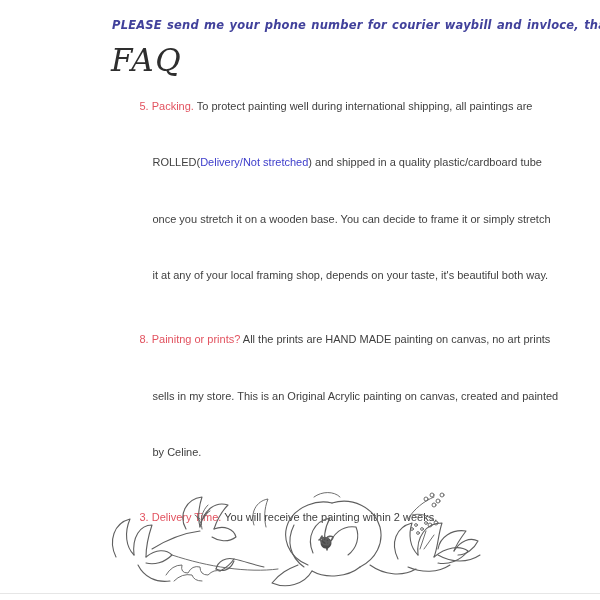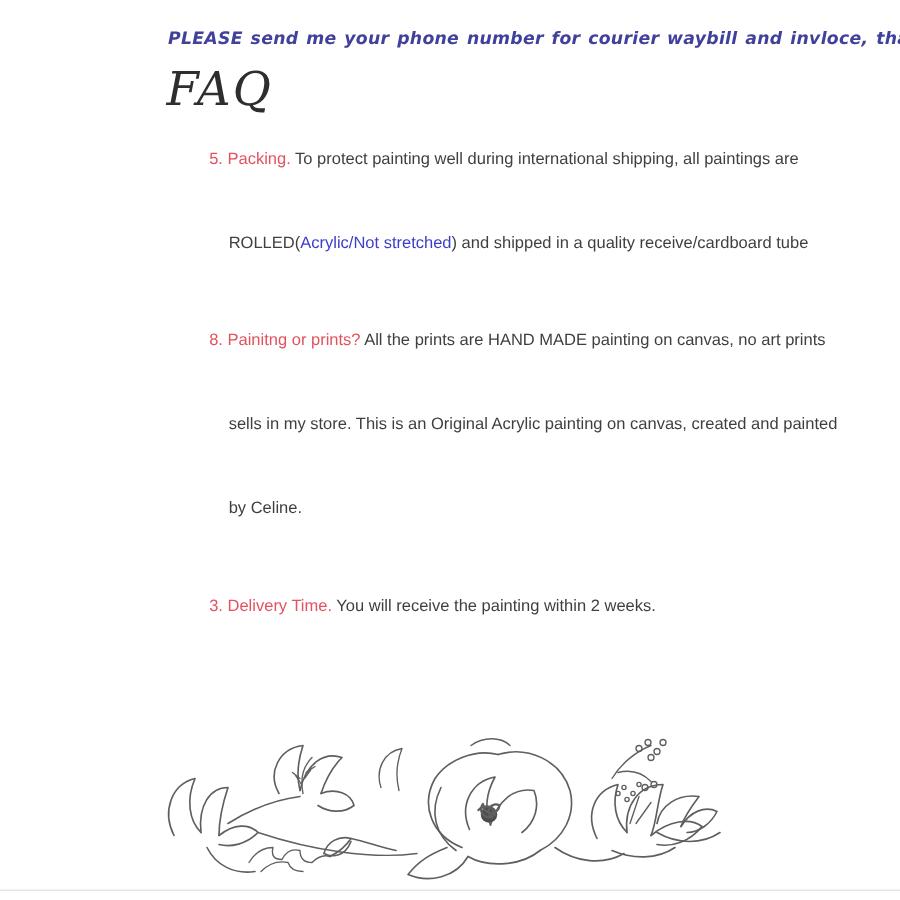--- a/index.html
+++ b/index.html
@@ -57,7 +57,7 @@
         <span class="seg-red">5. Packing.</span><span class="seg-gray"> To protect painting well during international shipping, all paintings are</span>
       </div>
       <div class="line">
-        <span class="seg-gray">ROLLED(</span><span class="seg-blue">Acrylic/Not stretched</span><span class="seg-gray">) and shipped in a quality receive/cardboard tube</span>
+        <span class="seg-gray">ROLLED(</span><span class="seg-blue">Delivery/Not stretched</span><span class="seg-gray">) and shipped in a quality receive/cardboard tube</span>
       </div>
     </div>
 

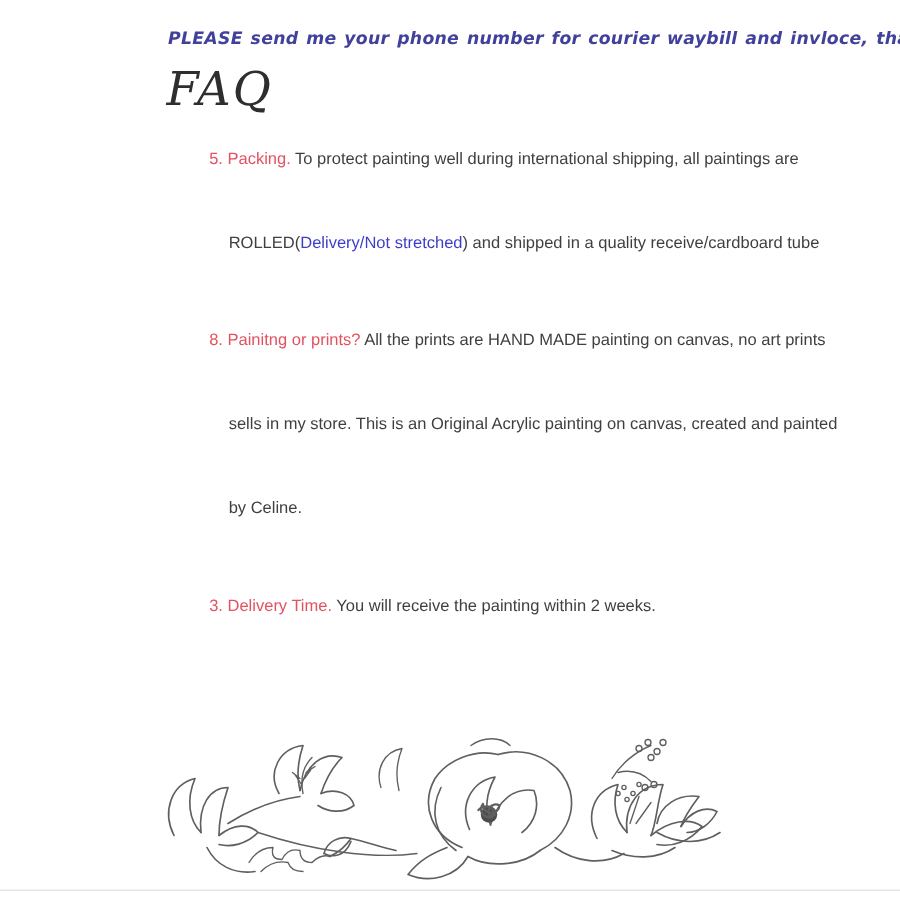--- a/index.html
+++ b/index.html
@@ -57,7 +57,7 @@
         <span class="seg-red">5. Packing.</span><span class="seg-gray"> To protect painting well during international shipping, all paintings are</span>
       </div>
       <div class="line">
-        <span class="seg-gray">ROLLED(</span><span class="seg-blue">Delivery/Not stretched</span><span class="seg-gray">) and shipped in a quality receive/cardboard tube</span>
+        <span class="seg-gray">ROLLED(</span><span class="seg-blue">Delivery/Not stretched</span><span class="seg-gray">) and shipped in a quality plastic/cardboard tube</span>
       </div>
     </div>
 

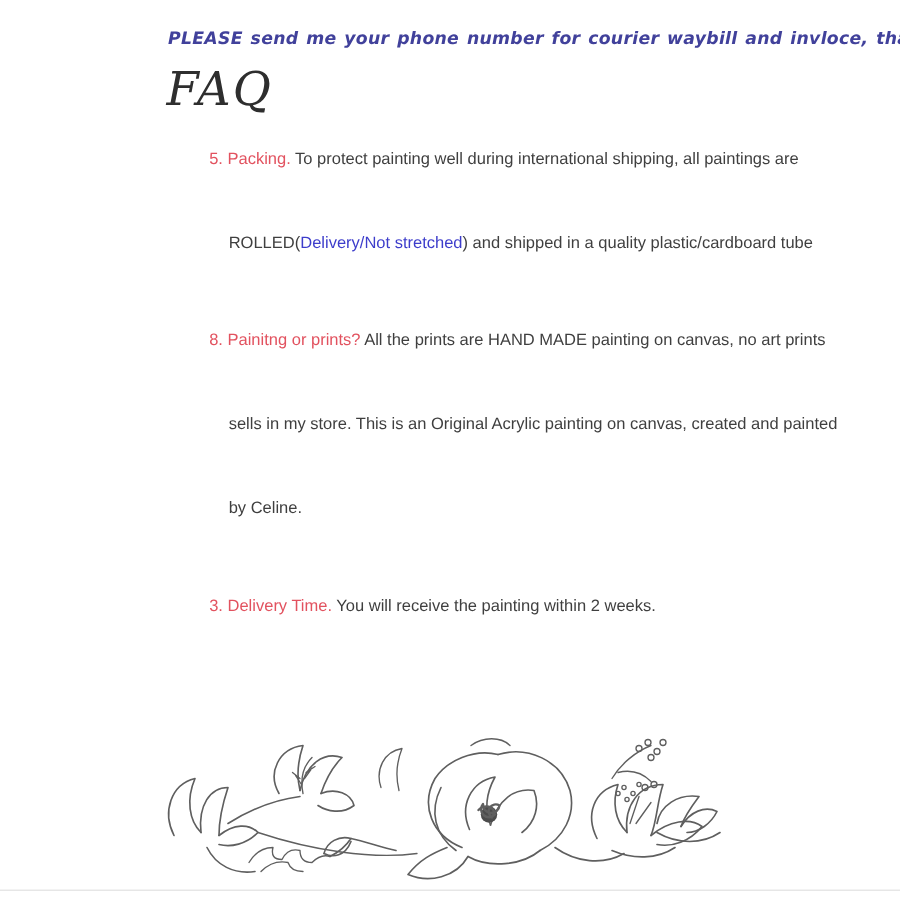--- a/index.html
+++ b/index.html
@@ -58,6 +58,9 @@
       </div>
       <div class="line">
         <span class="seg-gray">ROLLED(</span><span class="seg-blue">Delivery/Not stretched</span><span class="seg-gray">) and shipped in a quality plastic/cardboard tube</span>
+      </div>
+      <div class="line">
+        <span class="seg-gray">once you stretch it on a wooden base. You can decide to frame it or simply stretch</span>
       </div>
     </div>
 

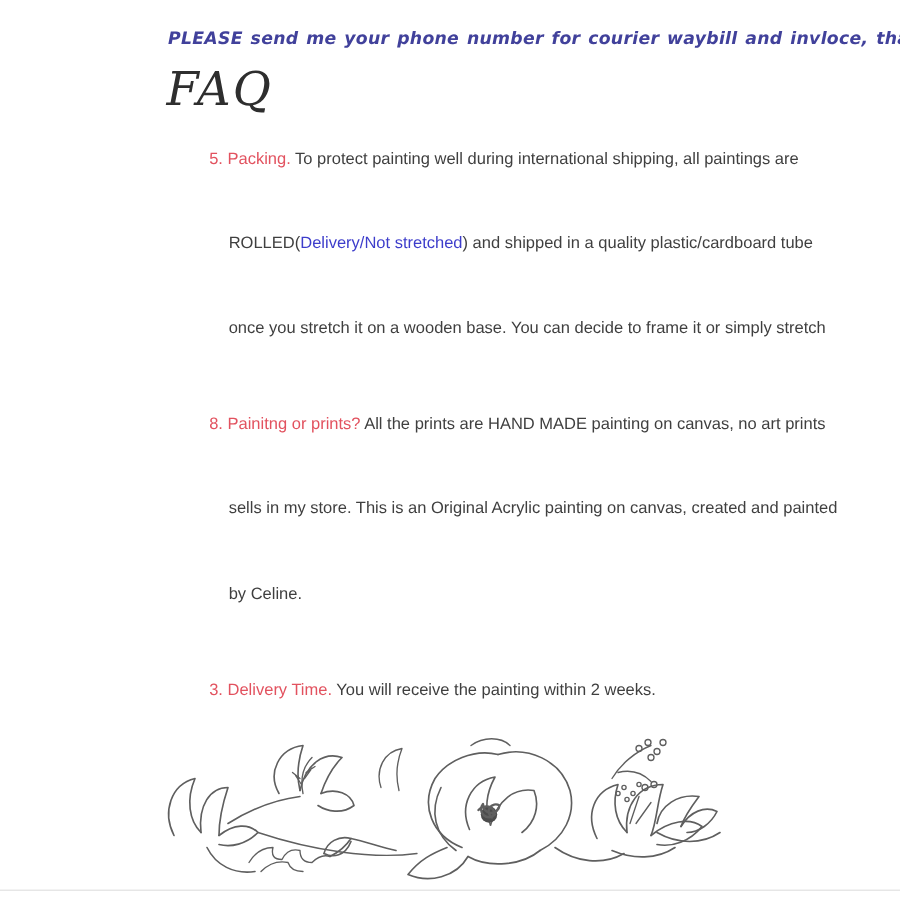--- a/index.html
+++ b/index.html
@@ -61,6 +61,9 @@
       </div>
       <div class="line">
         <span class="seg-gray">once you stretch it on a wooden base. You can decide to frame it or simply stretch</span>
+      </div>
+      <div class="line">
+        <span class="seg-gray">it at any of your local framing shop, depends on your taste, it's beautiful both way.</span>
       </div>
     </div>
 

